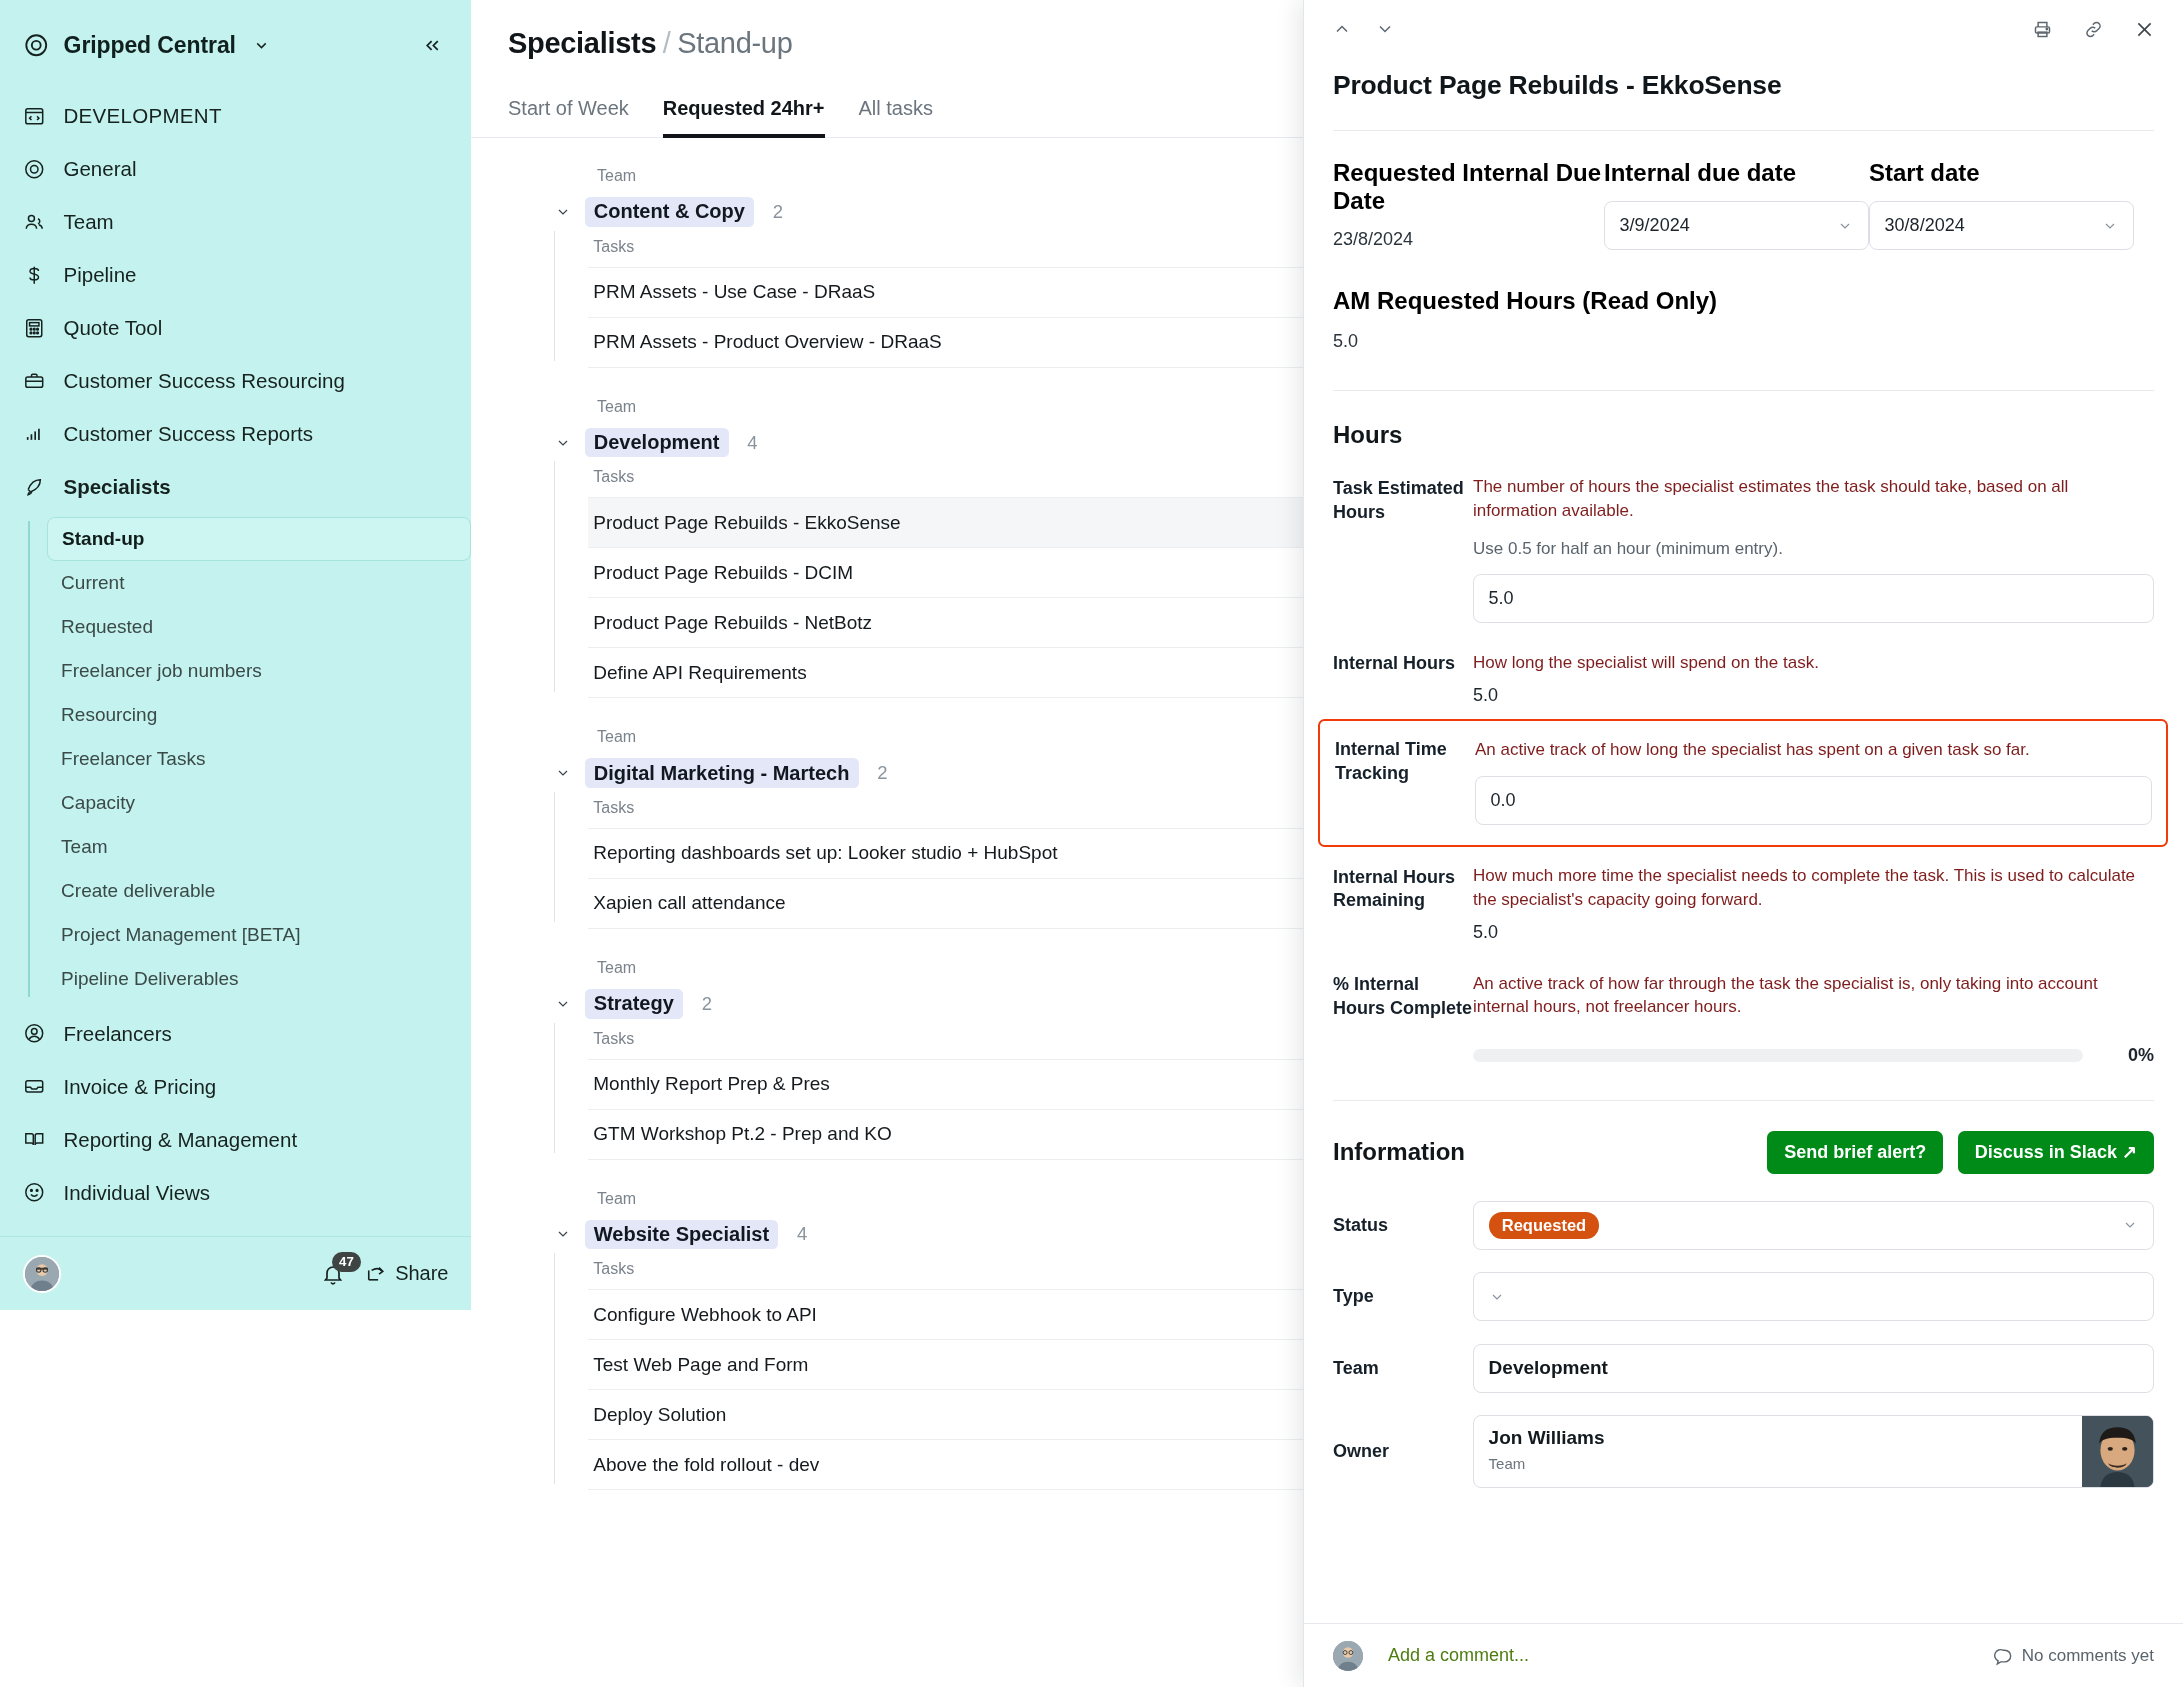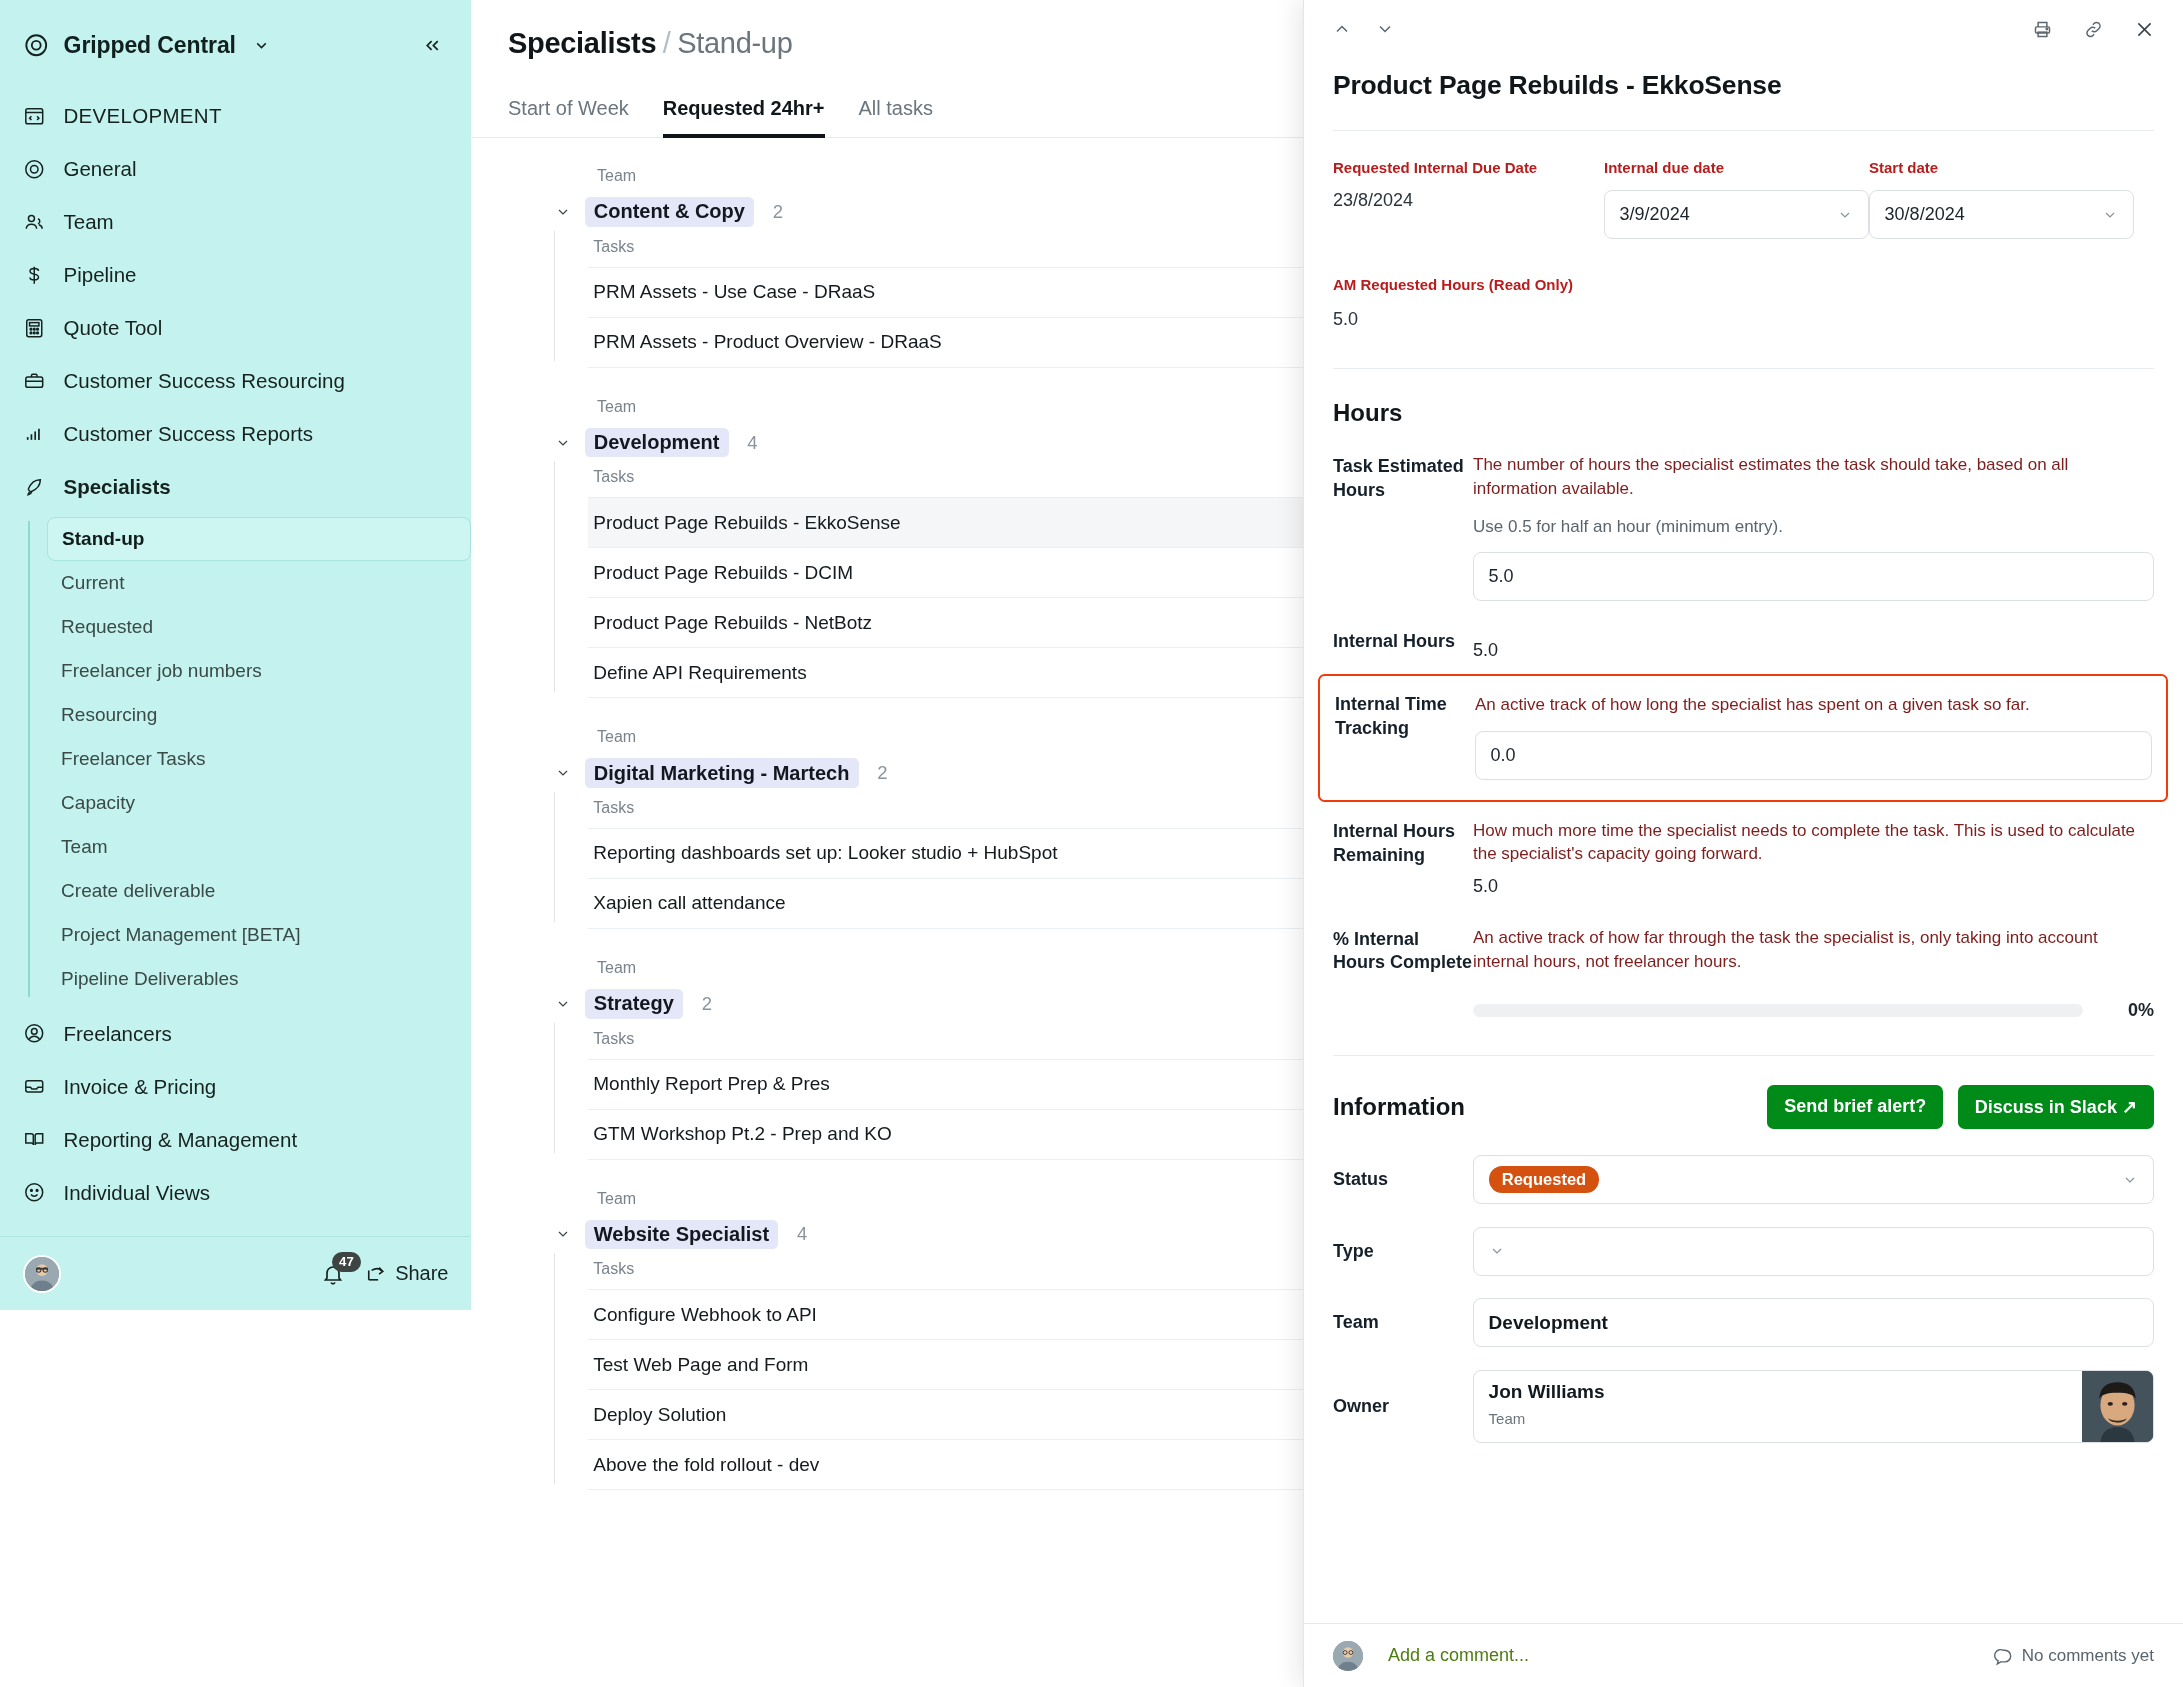--- a/index.html
+++ b/index.html
@@ -154,7 +154,7 @@
   .date-col.c1 { width: 271px; }
   .date-col.c2 { width: 265px; }
   .date-col.c3 { width: 265px; }
-  .fld-label { font-size: 15px; color: #b91c1c; font-weight: bold; margin-bottom: 14.6px; }
+  .fld-label { font-size: 24px; color: #000000; font-weight: bold; margin-bottom: 14.6px; }
   .fld-plain { font-size: 18px; color: #2b343c; }
   .select-box {
     height: 49px; border: 0.7px solid #dcdfe4; border-radius: 8px;

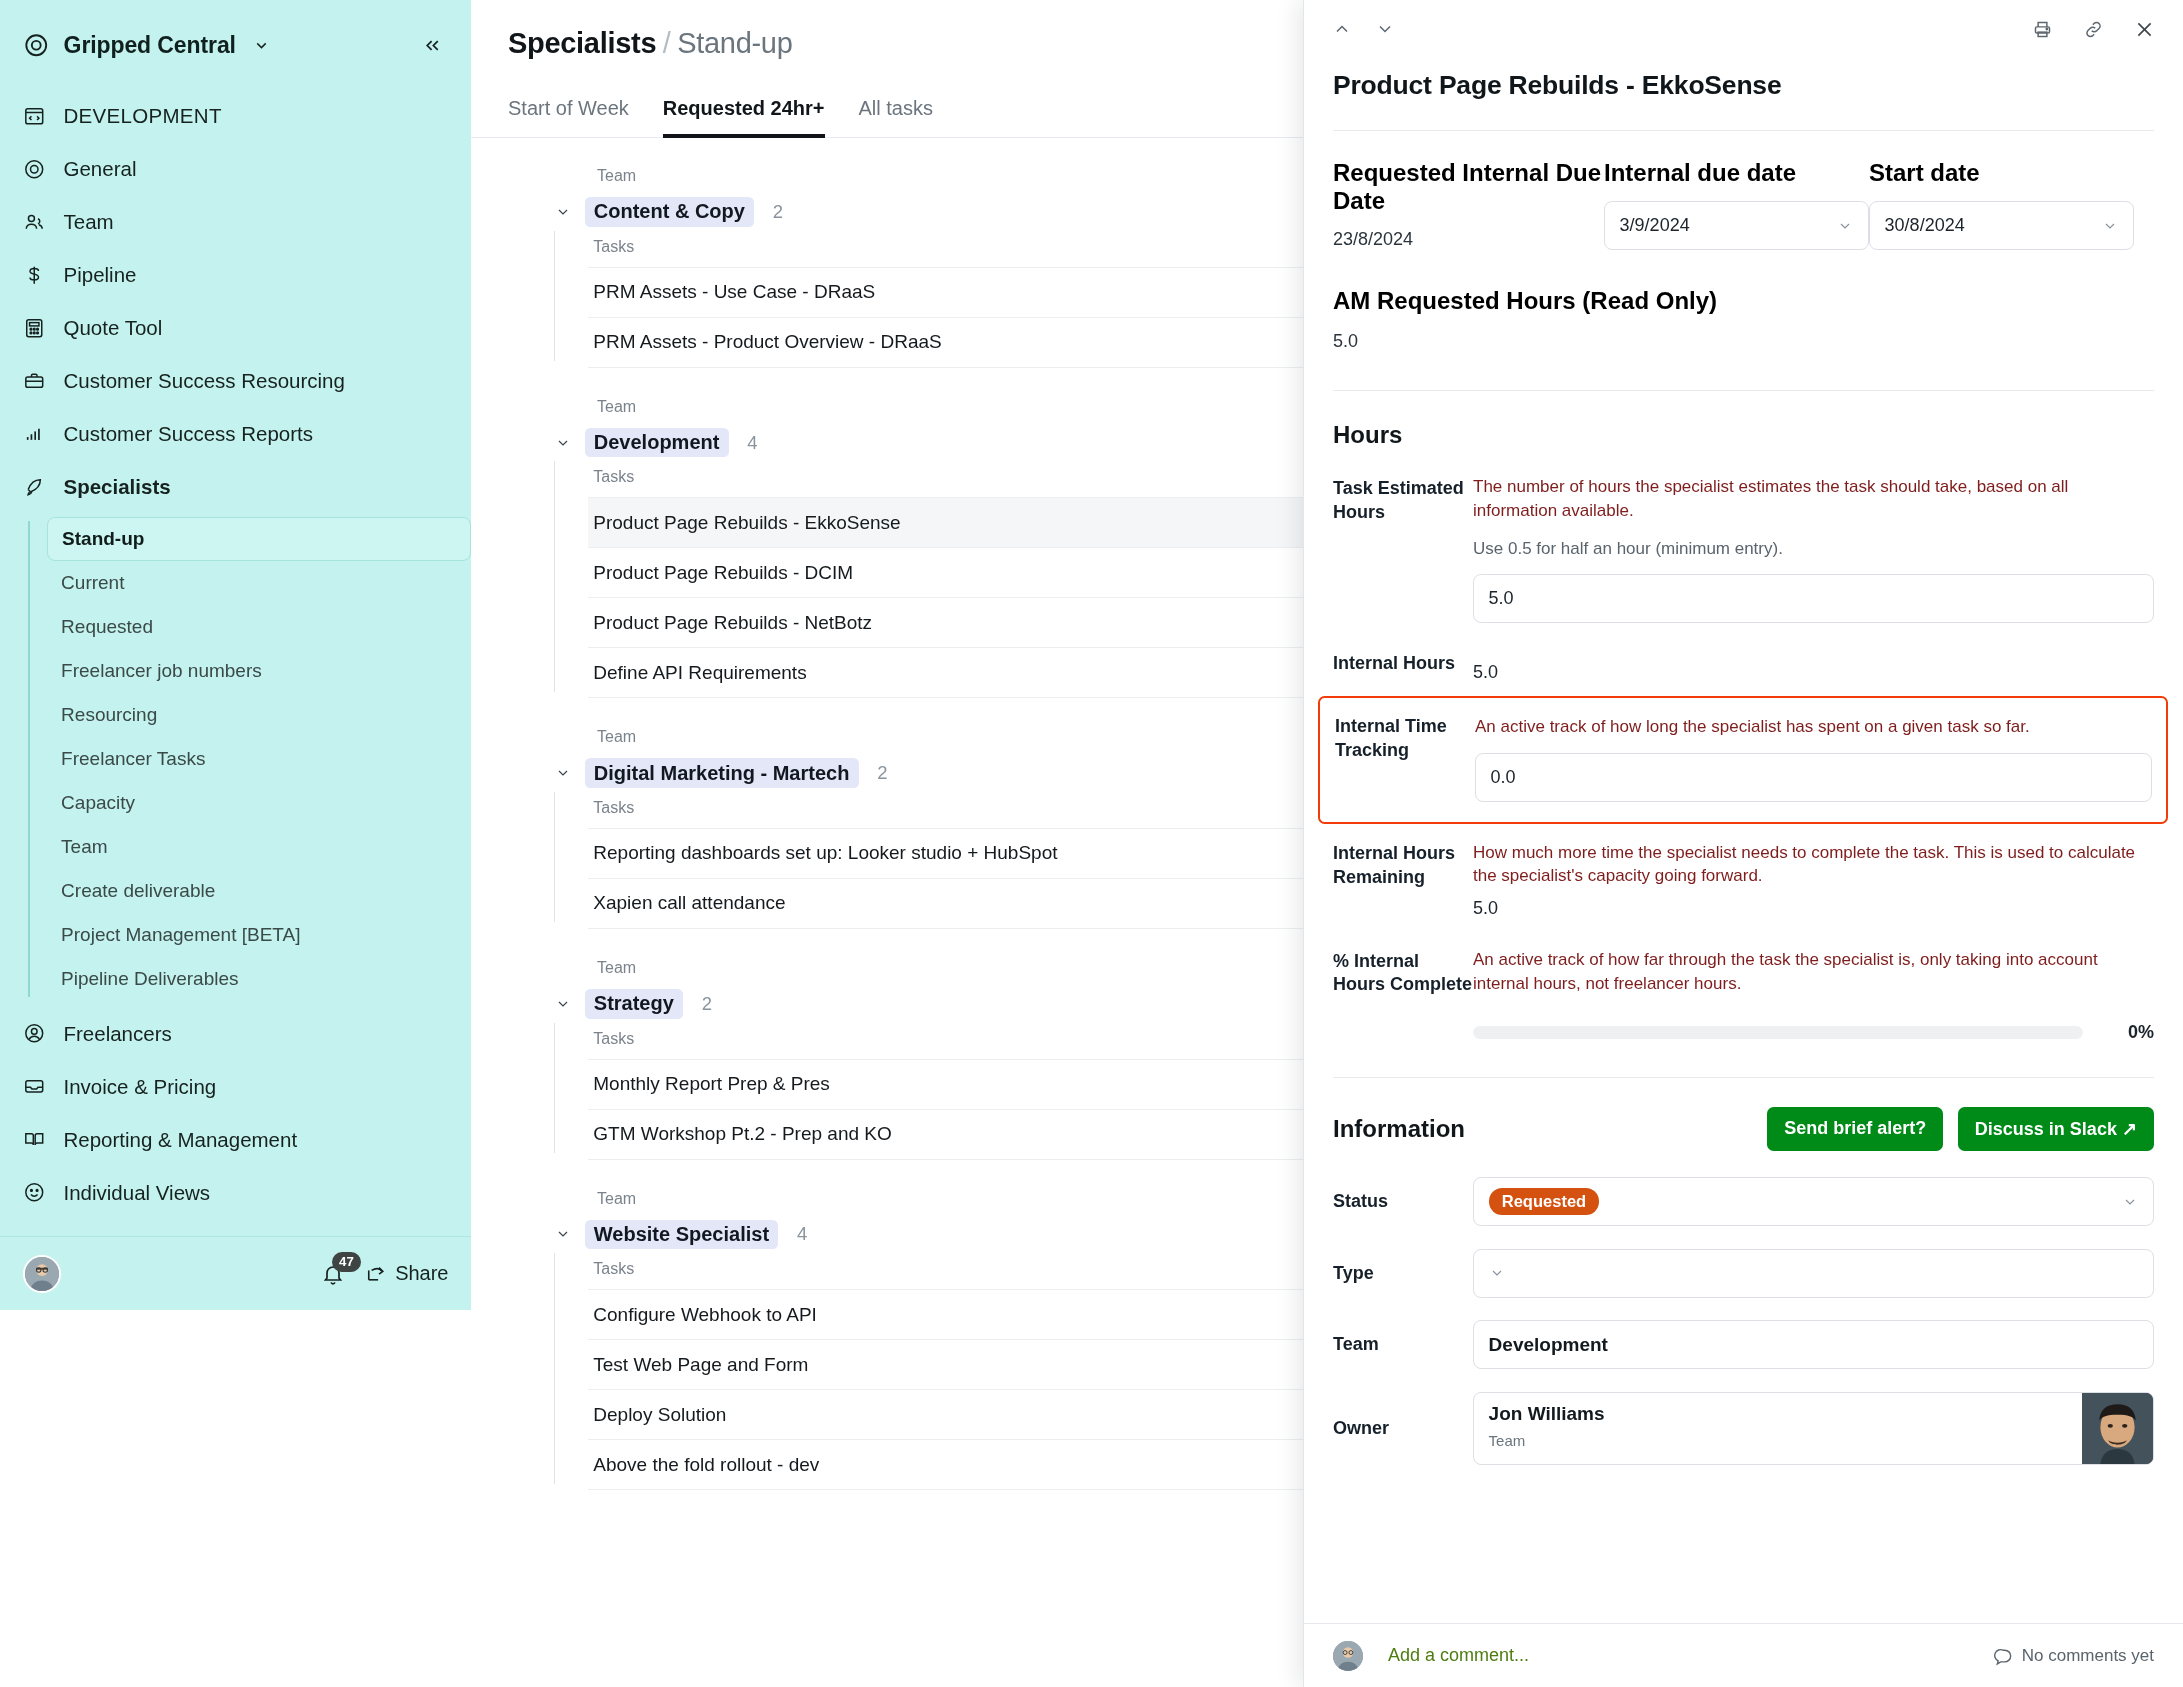--- a/index.html
+++ b/index.html
@@ -806,6 +806,7 @@
       <div class="hrow" style="margin-top:28px;">
         <div class="k">Internal Hours</div>
         <div class="v">
+          <div class="hdesc">How long the specialist will spend on the task.</div>
           <div class="hval">5.0</div>
         </div>
       </div>

